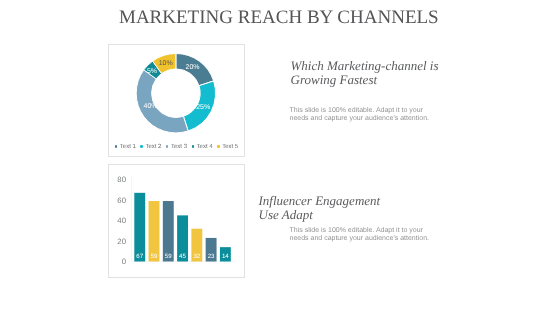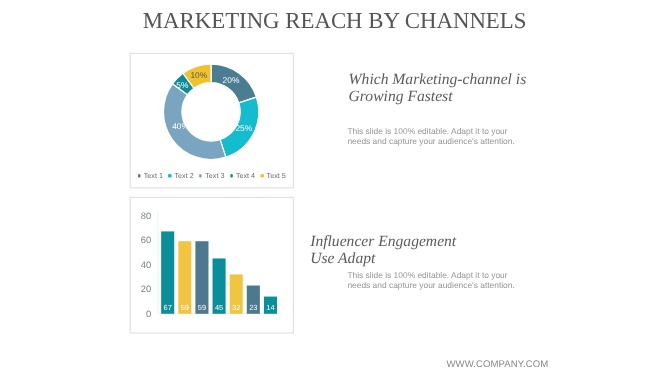--- a/index.html
+++ b/index.html
@@ -113,7 +113,6 @@
   <div class="body-text" id="b2">This slide is 100% editable. Adapt it to your
 needs and capture your audience's attention.</div>
 
-  <div class="footer">WWW.COMPANY.COM</div>
 </div>
 
 </body></html>

